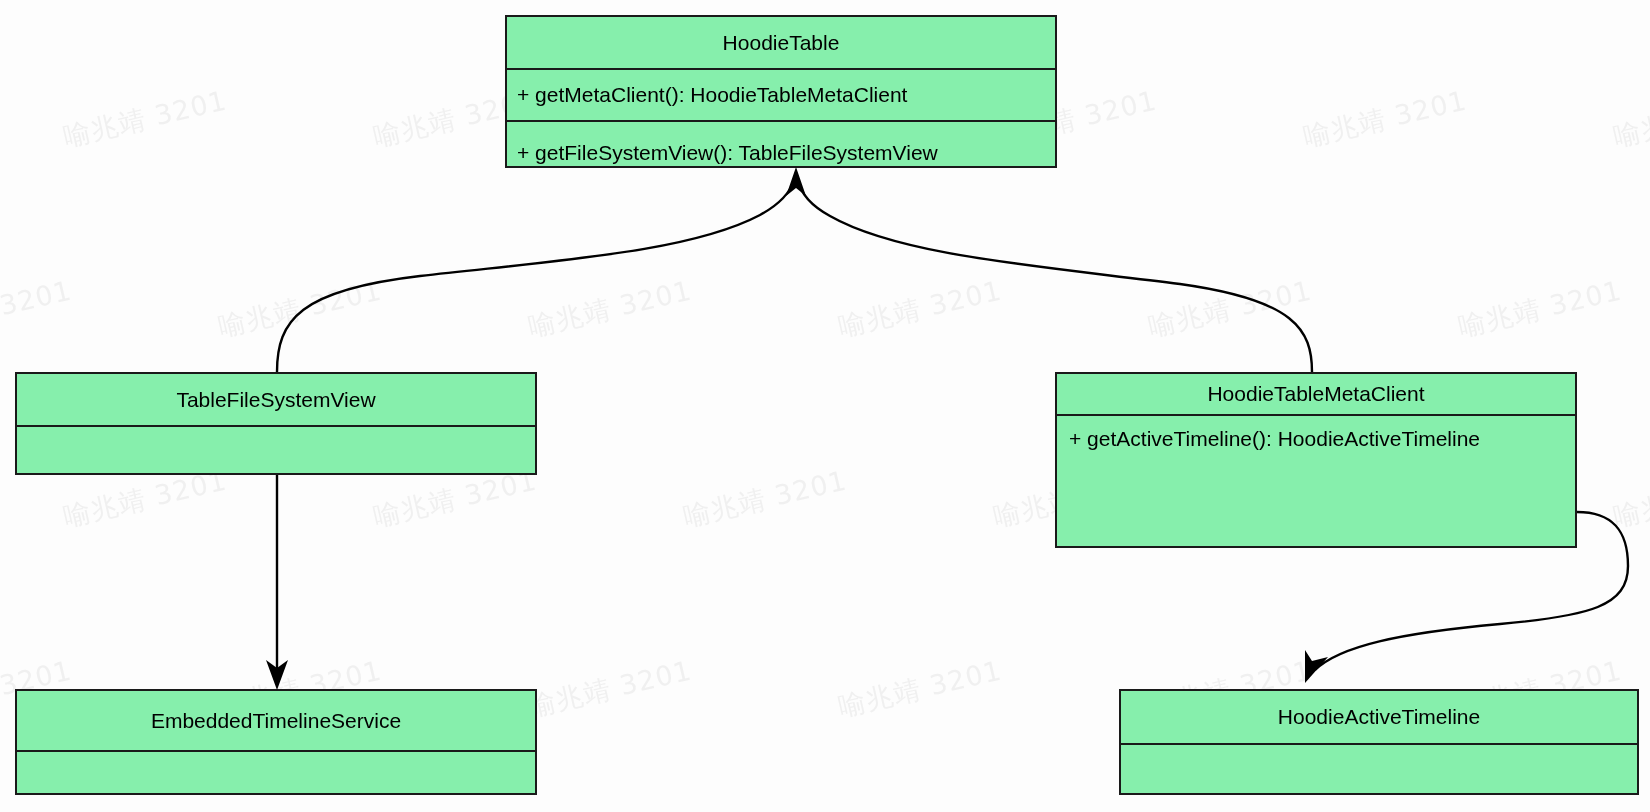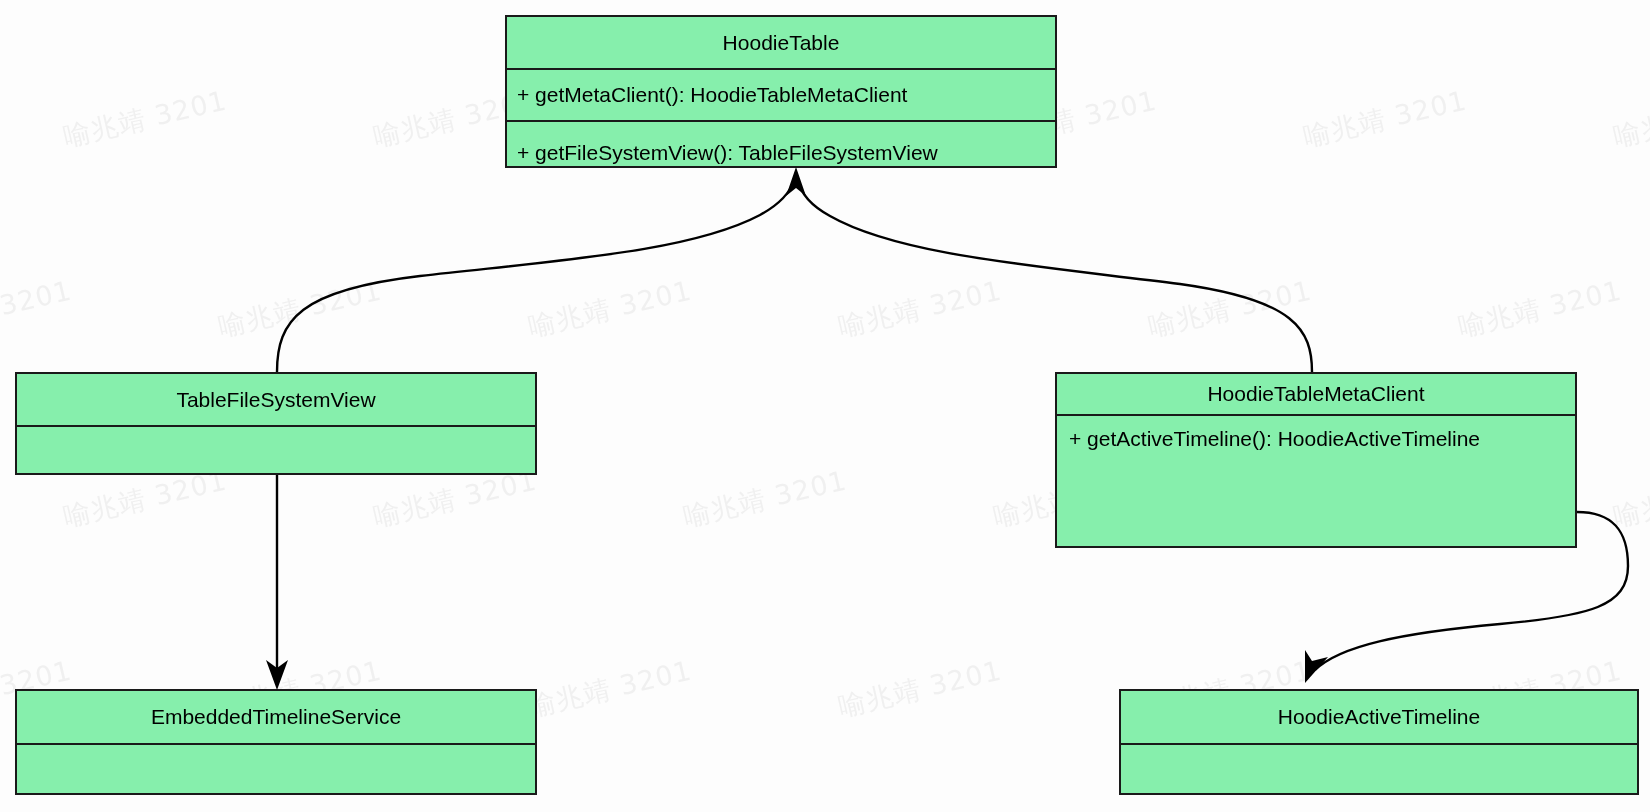--- a/index.html
+++ b/index.html
@@ -152,7 +152,7 @@
   </div>
 
   <div class="uml-class" style="left:15px; top:689px; width:522px; height:106px;">
-    <div class="uml-section uml-title" style="height:52px;border-radius:24px;">
+    <div class="uml-section uml-title" style="height:59px;border-radius:24px;">
       <span>EmbeddedTimelineService</span>
     </div>
     <div class="uml-section uml-members empty-section" style="height:50px;">

